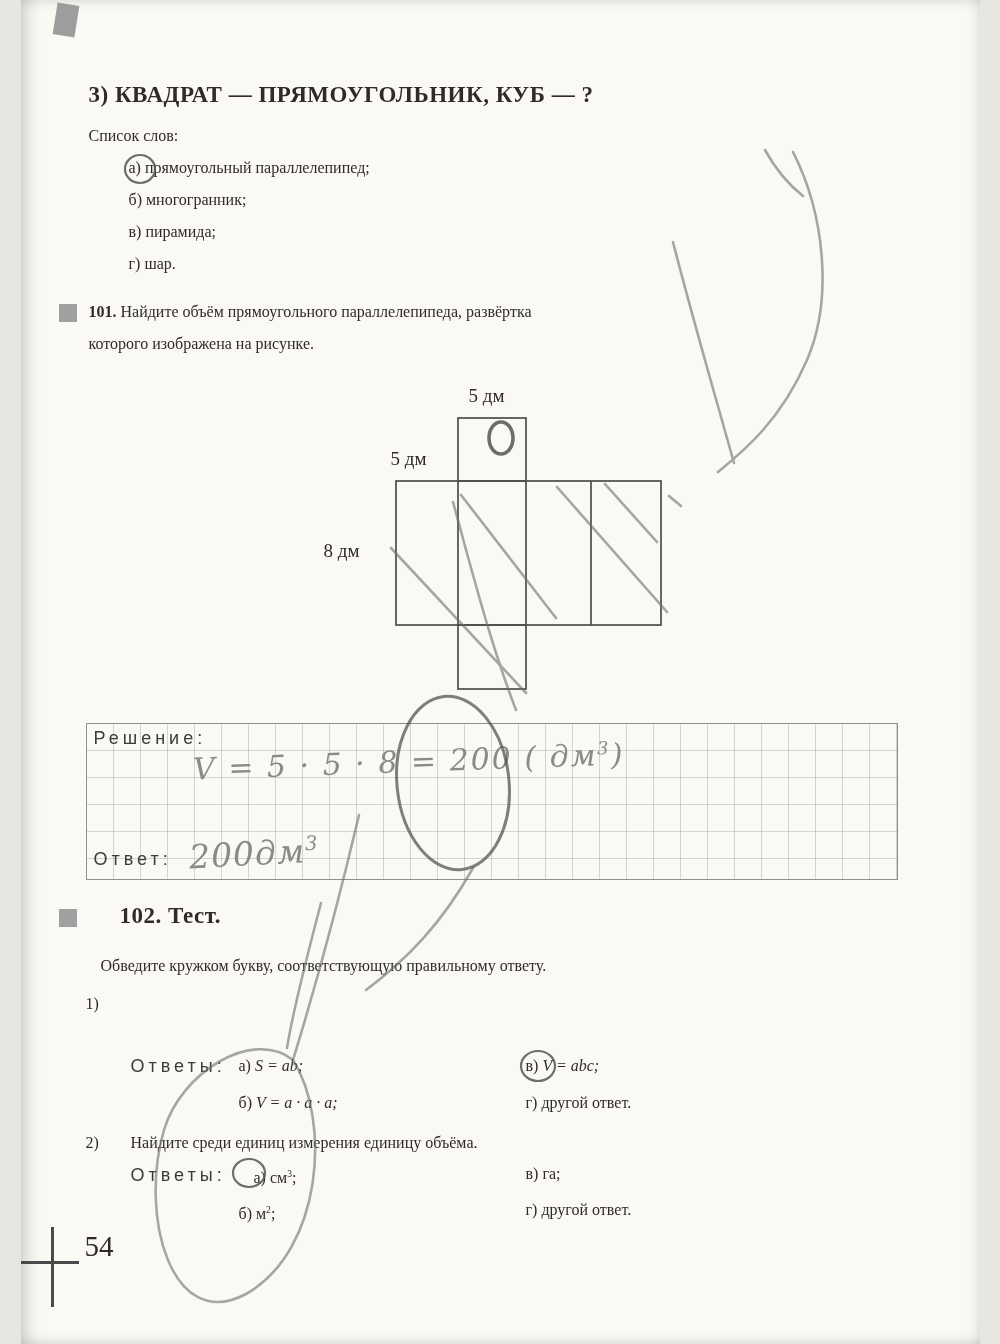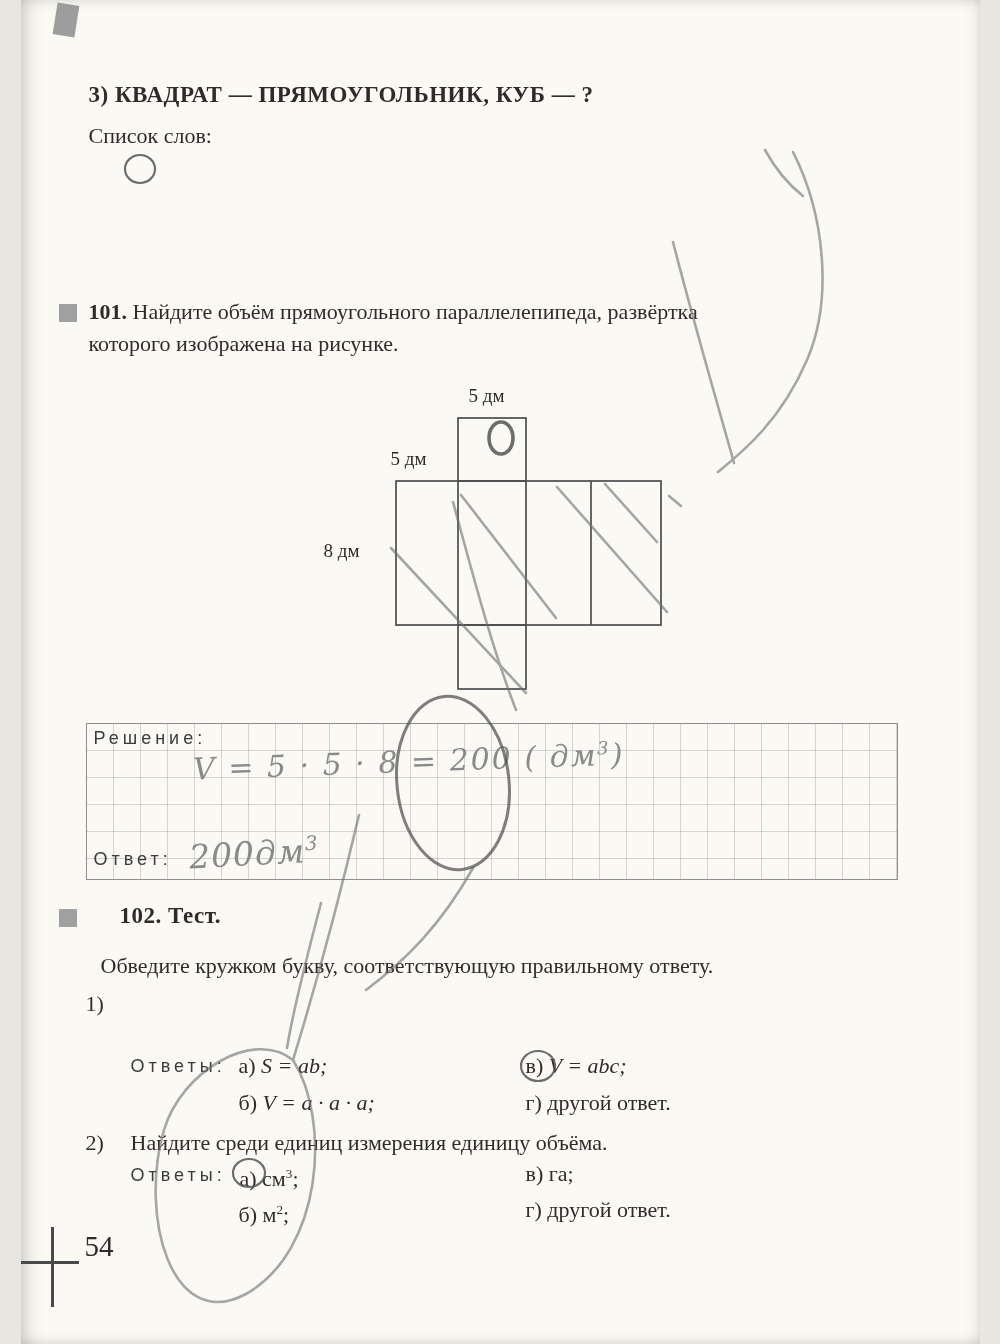--- a/index.html
+++ b/index.html
@@ -16,7 +16,7 @@
   }
   .abs { position:absolute; }
   .t-title { font-size:23px; font-weight:bold; letter-spacing:.5px; }
-  .t-body  { font-size:22px; line-height:32px; }
+  .t-body  { font-size:16px; line-height:32px; }
   .t-num   { font-weight:bold; }
   .spaced-label {
     font-family:"Liberation Sans", sans-serif;

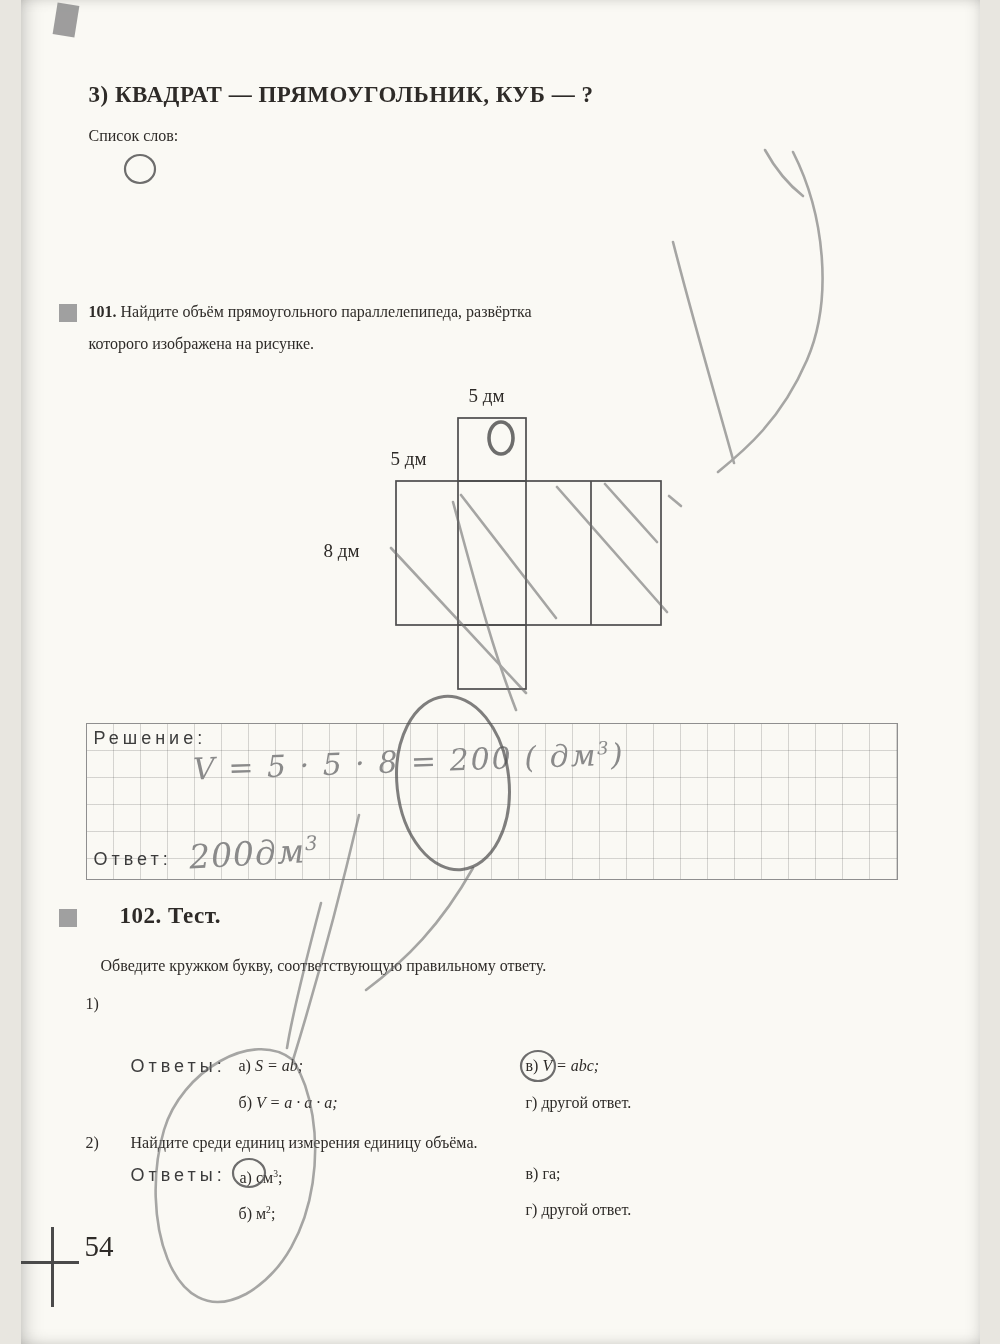--- a/index.html
+++ b/index.html
@@ -62,6 +62,24 @@
 
   <div class="txt t-body" style="left:68px; top:120px;">Список слов:</div>
 
+  <div class="txt t-body" style="left:108px; top:152px;">
+    <div>
+      <span>а)</span>
+      <span>прямоугольный параллелепипед;</span>
+    </div>
+    <div>
+      <span>б)</span>
+      <span>многогранник;</span>
+    </div>
+    <div>
+      <span>в)</span>
+      <span>пирамида;</span>
+    </div>
+    <div>
+      <span>г)</span>
+      <span>шар.</span>
+    </div>
+  </div>
 
   <div class="abs bullet-square" style="left:38px; top:304px;"></div>
   <div class="txt t-body" style="left:68px; top:296px; width:830px;">

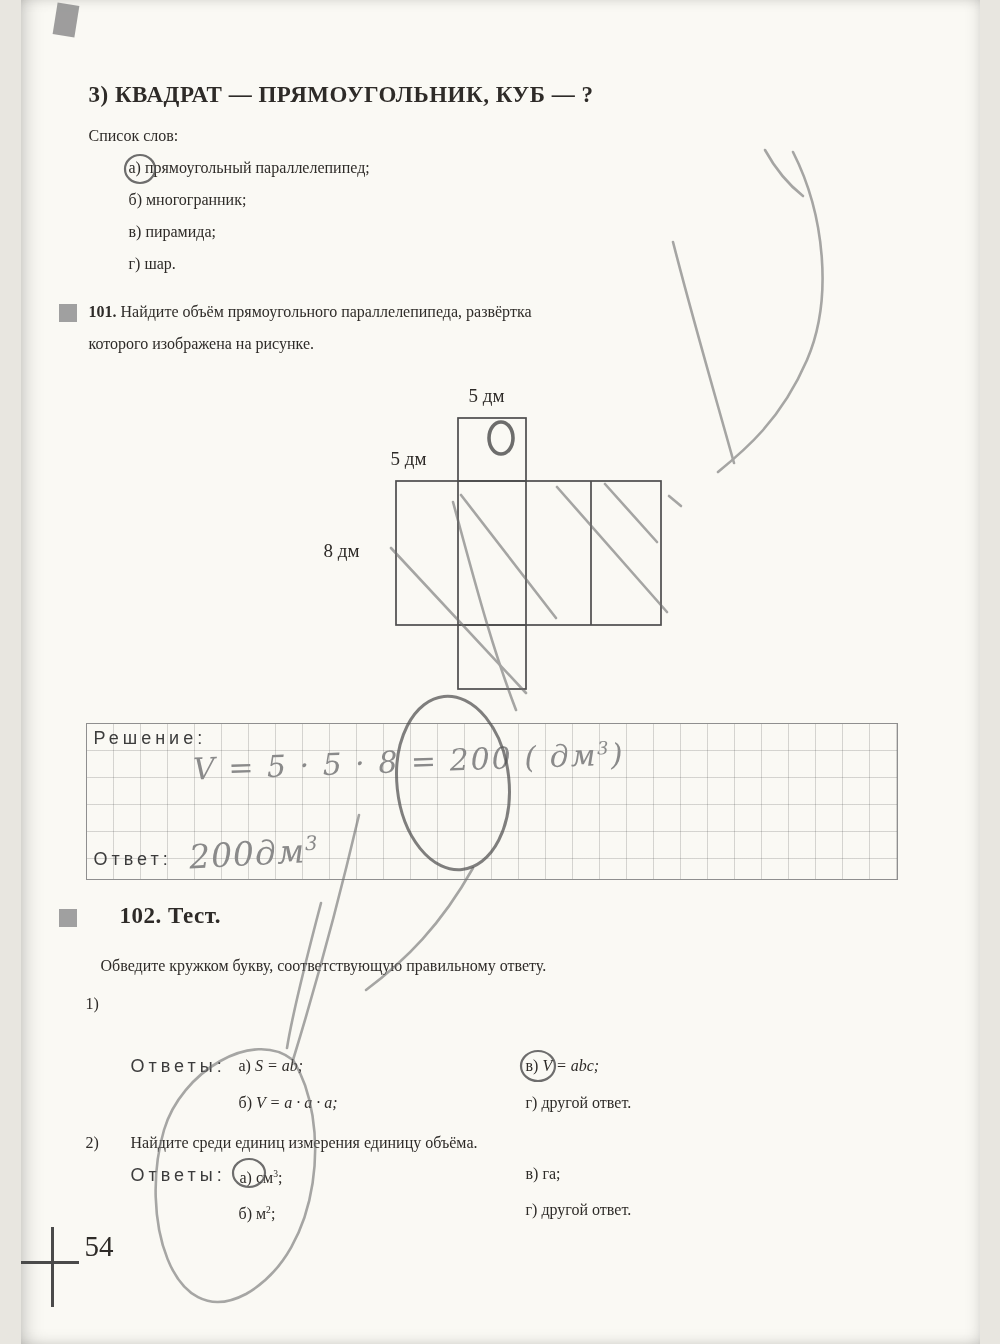--- a/index.html
+++ b/index.html
@@ -131,7 +131,7 @@
   <div class="txt t-body" style="left:65px; top:1127px;">2)</div>
   <div class="txt t-body" style="left:110px; top:1127px;">Найдите среди единиц измерения единицу объёма.</div>
   <div class="txt spaced-label" style="left:110px; top:1165px;">Ответы:</div>
-  <div class="txt t-body" style="left:219px; top:1158px;">
+  <div class="txt t-body" style="left:233px; top:1158px;">
     <span>а)</span>
     <span><span>см</span><sup>3</sup><span>;</span></span>
   </div>

